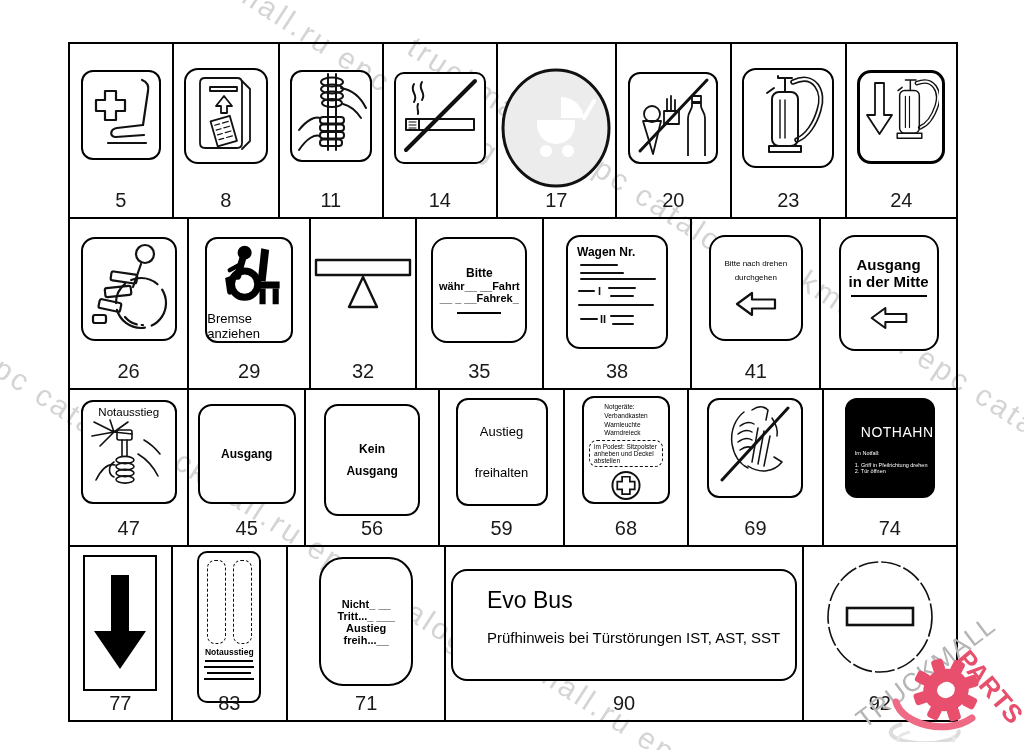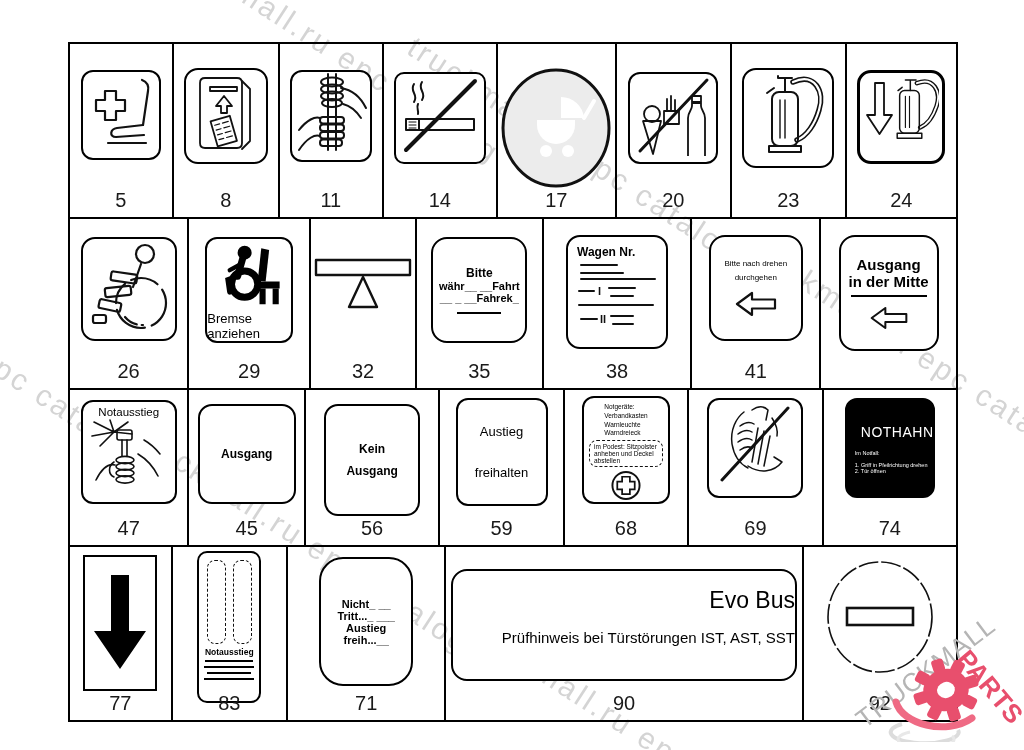--- a/index.html
+++ b/index.html
@@ -395,7 +395,7 @@
       <div class="num">71</div>
     </div>
     <div class="cell" style="width:359px">
-      <div class="sign" style="width:346px;height:112px;margin-top:22px;border-radius:16px;align-items:flex-end;box-sizing:border-box">
+      <div class="sign" style="width:346px;height:112px;margin-top:22px;border-radius:16px;align-items:flex-start;padding-left:34px;box-sizing:border-box">
         <div style="font-size:23px;margin-top:16px">Evo Bus</div>
         <div style="font-size:15px;margin-top:15px">Prüfhinweis bei Türstörungen IST, AST, SST</div>
       </div>

